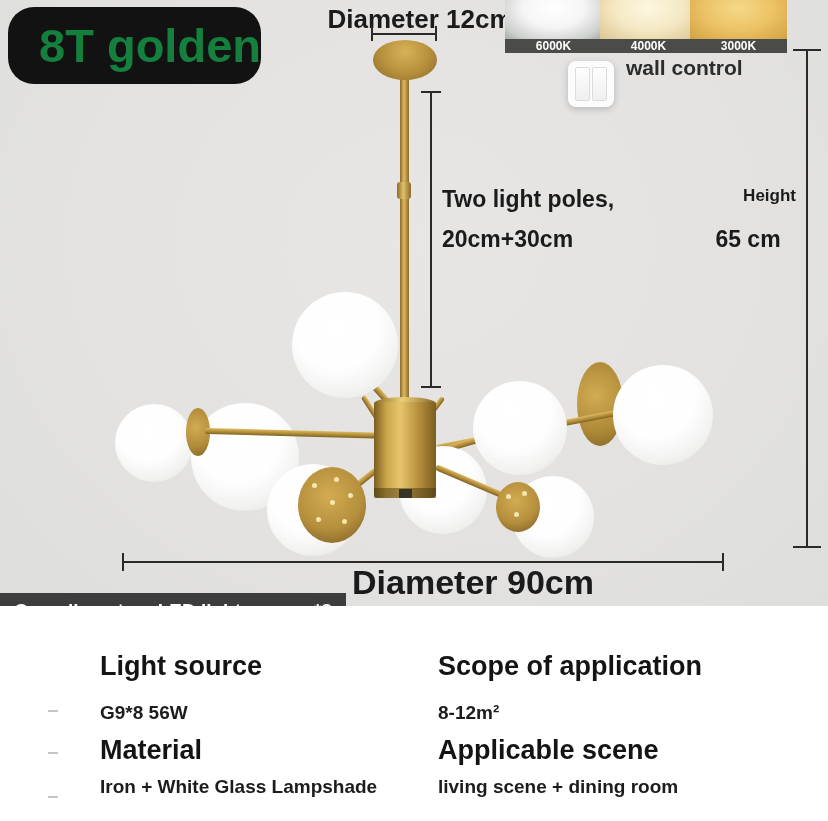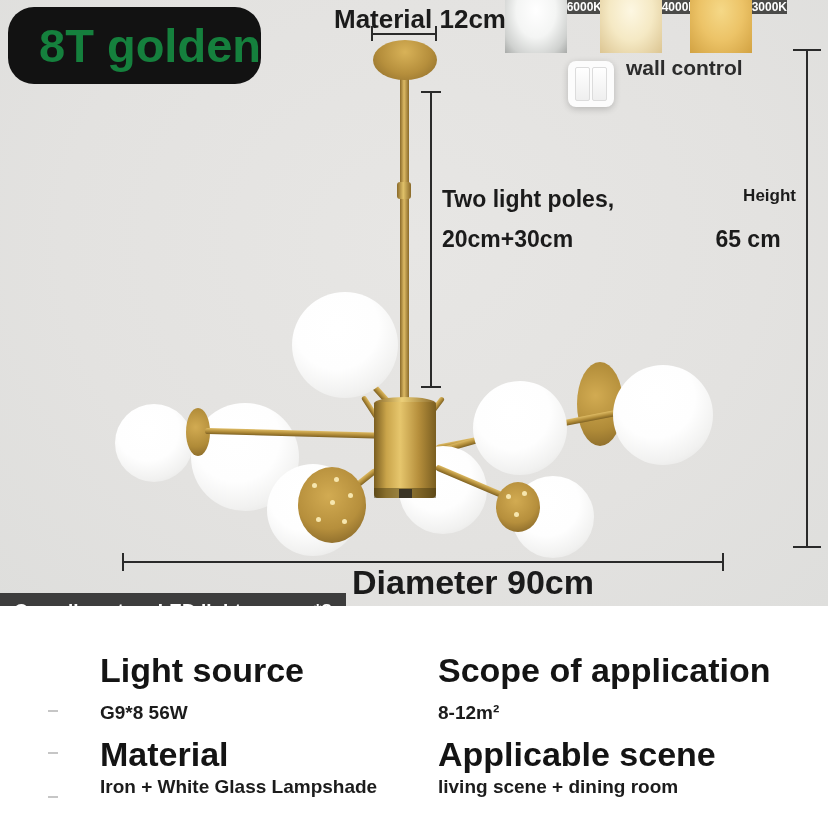--- a/index.html
+++ b/index.html
@@ -137,7 +137,7 @@
 
     <div class="abs variant-badge">8T golden</div>
 
-    <div class="abs ann top-diameter">Material 12cm</div>
+    <div class="abs ann top-diameter">Diameter 12cm</div>
     <div class="abs dline" style="left:372px; top:33px; width:64px; height:2px;"></div>
     <div class="abs dline" style="left:371px; top:26px; width:2px; height:15px;"></div>
     <div class="abs dline" style="left:435px; top:26px; width:2px; height:15px;"></div>

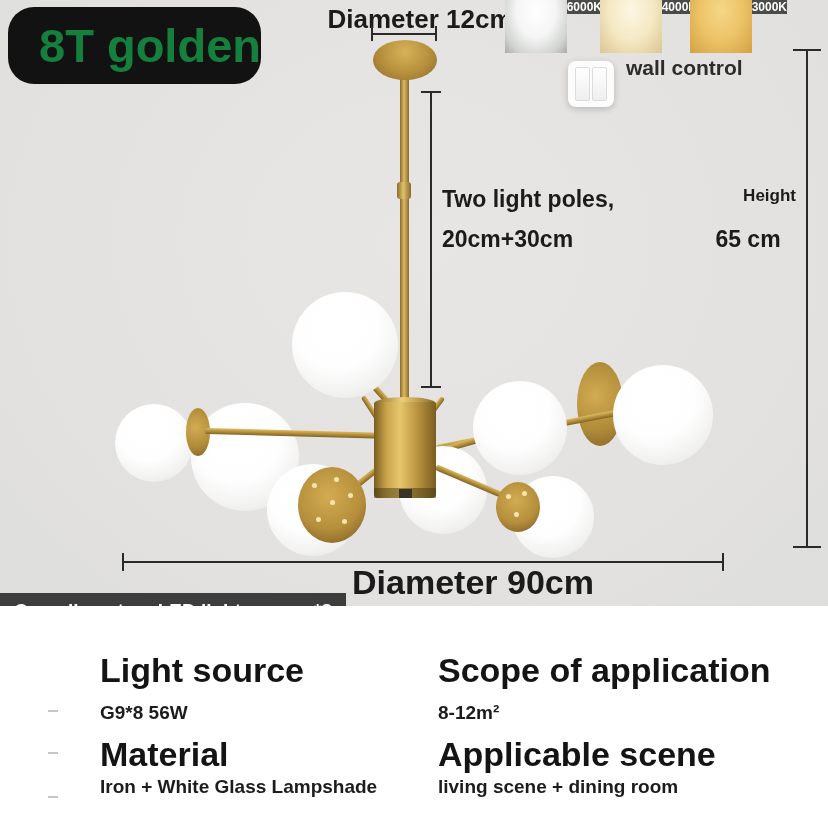--- a/index.html
+++ b/index.html
@@ -17,7 +17,7 @@
                    color:#15803d; font-size:47px; font-weight:bold; text-align:right; line-height:77px; }
 
   
-  .swatch { top:0; width:97px; height:53px; display:flex; flex-direction:row; }
+  .swatch { top:0; width:97px; height:53px; display:flex; flex-direction:column; }
   .swatch .grad { flex:1; }
   .swatch .bar { height:14px; background:#4b4b49; color:#ffffff; font-size:12px; font-weight:bold;
                  text-align:center; line-height:14px; }

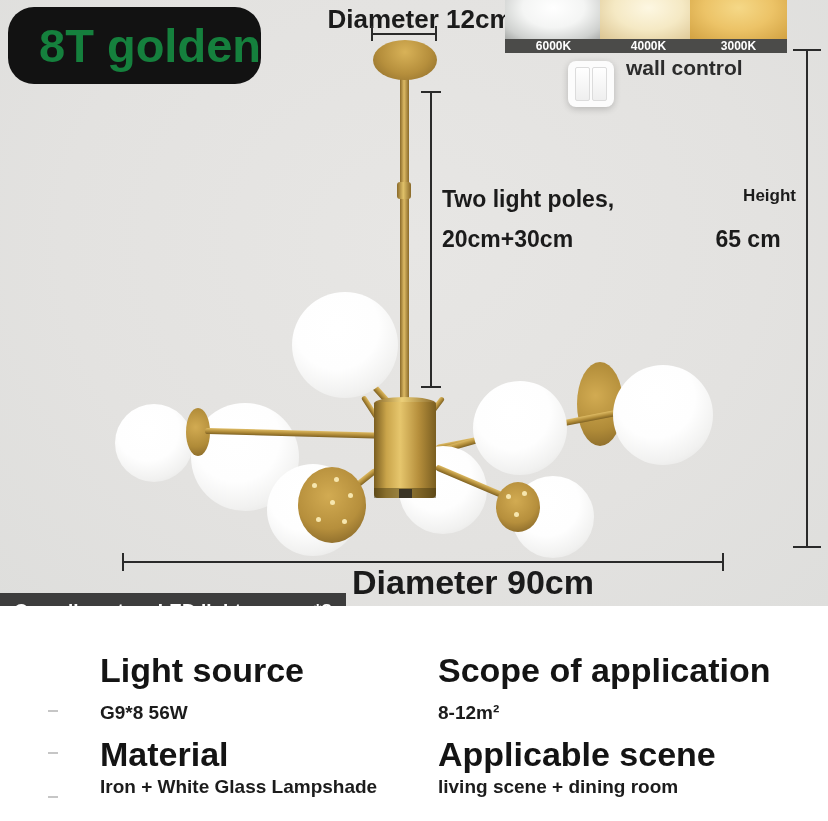--- a/index.html
+++ b/index.html
@@ -75,7 +75,7 @@
 
   
   .specs { position:absolute; left:0; top:606px; width:828px; height:215px; background:#ffffff; }
-  .spec-title { position:absolute; font-size:34px; font-weight:bold; color:#141414; }
+  .spec-title { position:absolute; font-size:27px; font-weight:bold; color:#141414; }
   .spec-value { position:absolute; font-size:19px; font-weight:bold; color:#1c1c1c; }
   .edge-dash { position:absolute; width:10px; height:2px; background:#c6c6c6; }
 </style>

